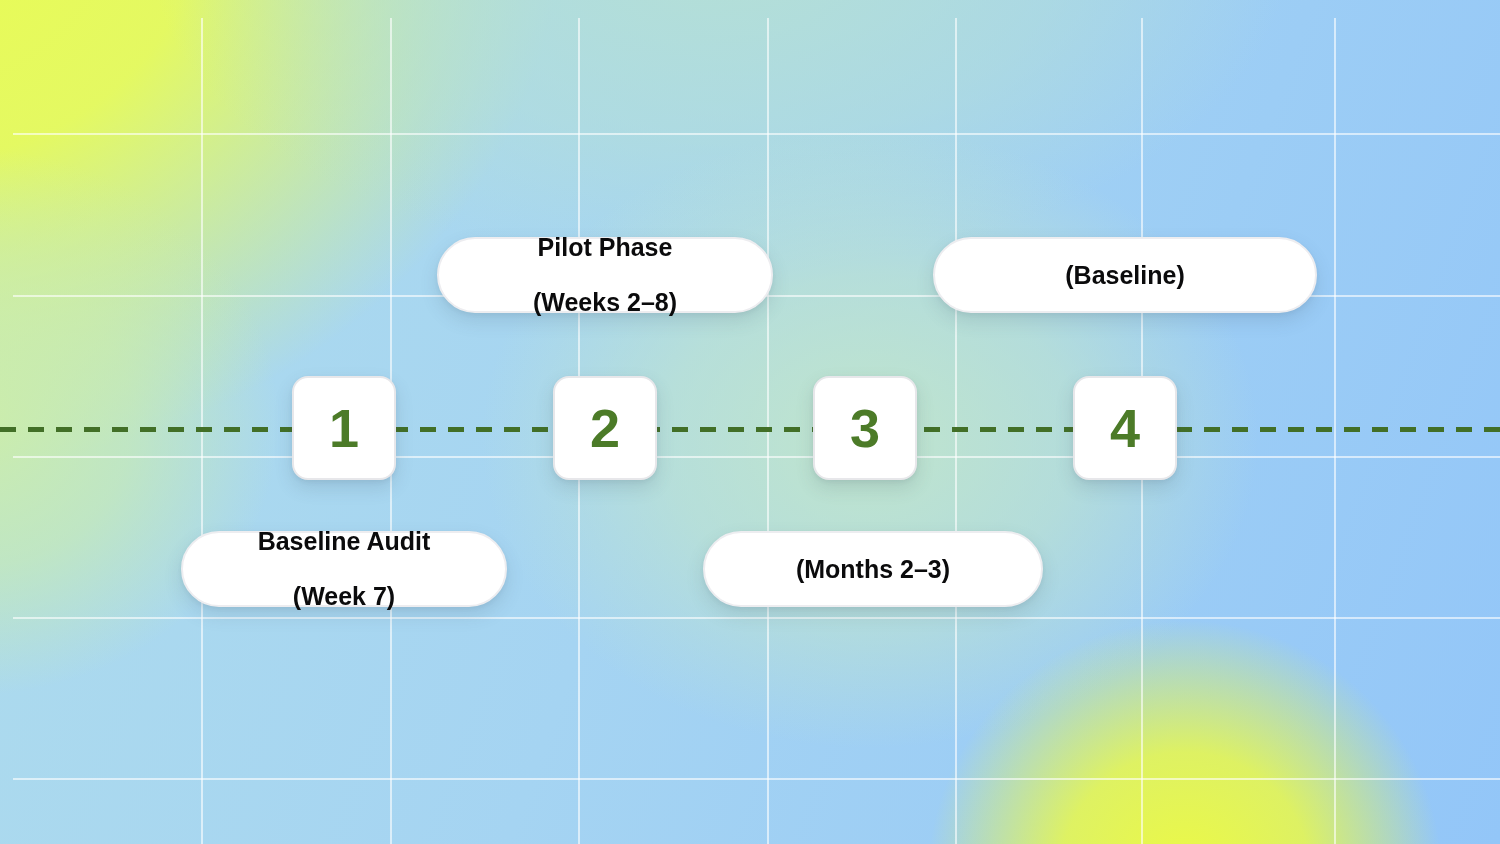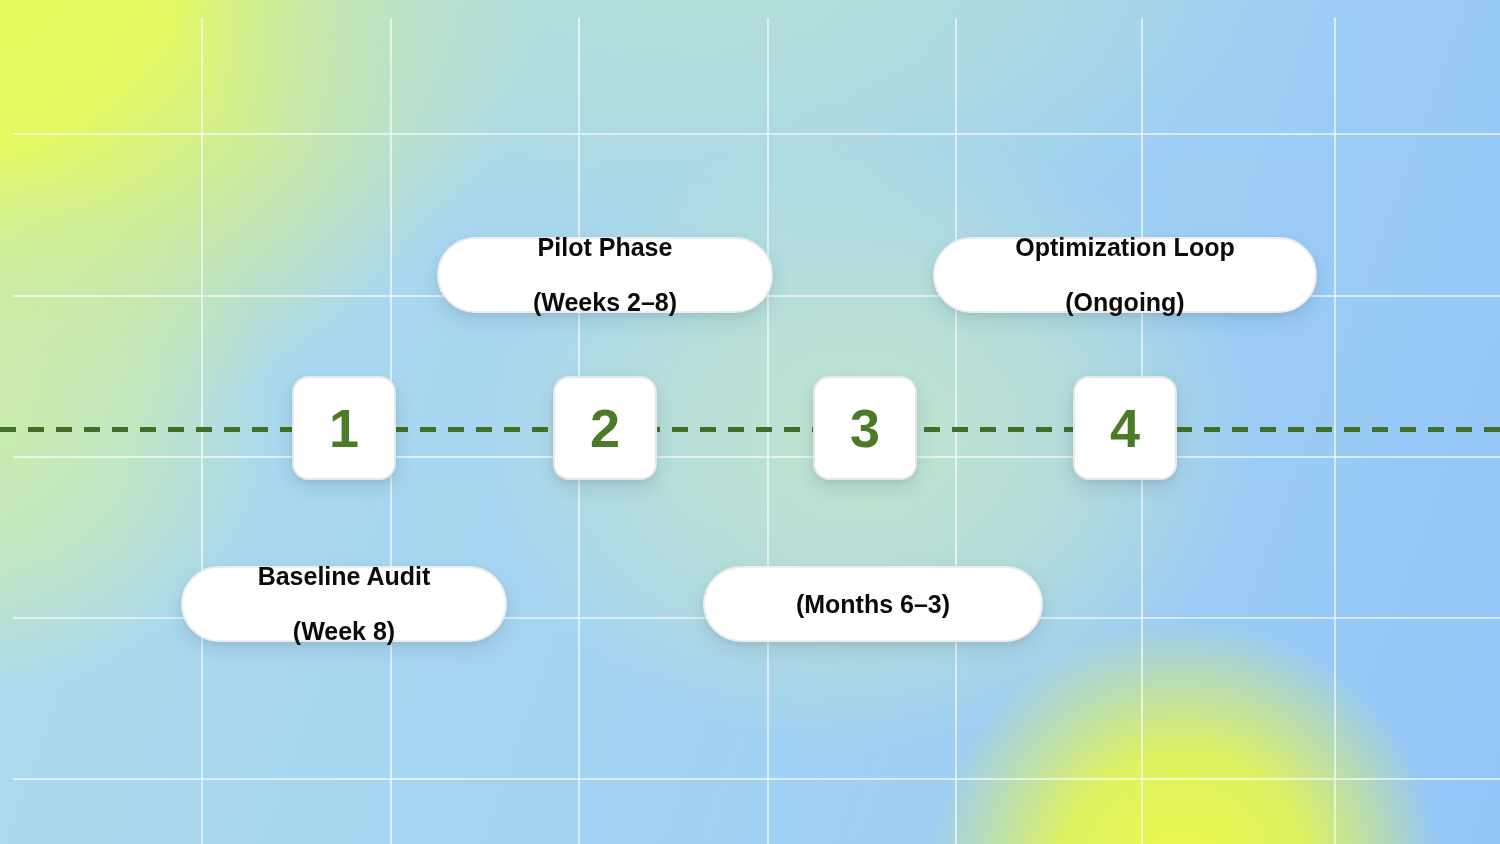--- a/index.html
+++ b/index.html
@@ -153,7 +153,6 @@
   </div>
 
   <div class="pill above" style="left:933px; width:384px">
-    <div class="pill-title">Optimization Loop</div>
     <div class="pill-subtitle">(Ongoing)</div>
   </div>
 

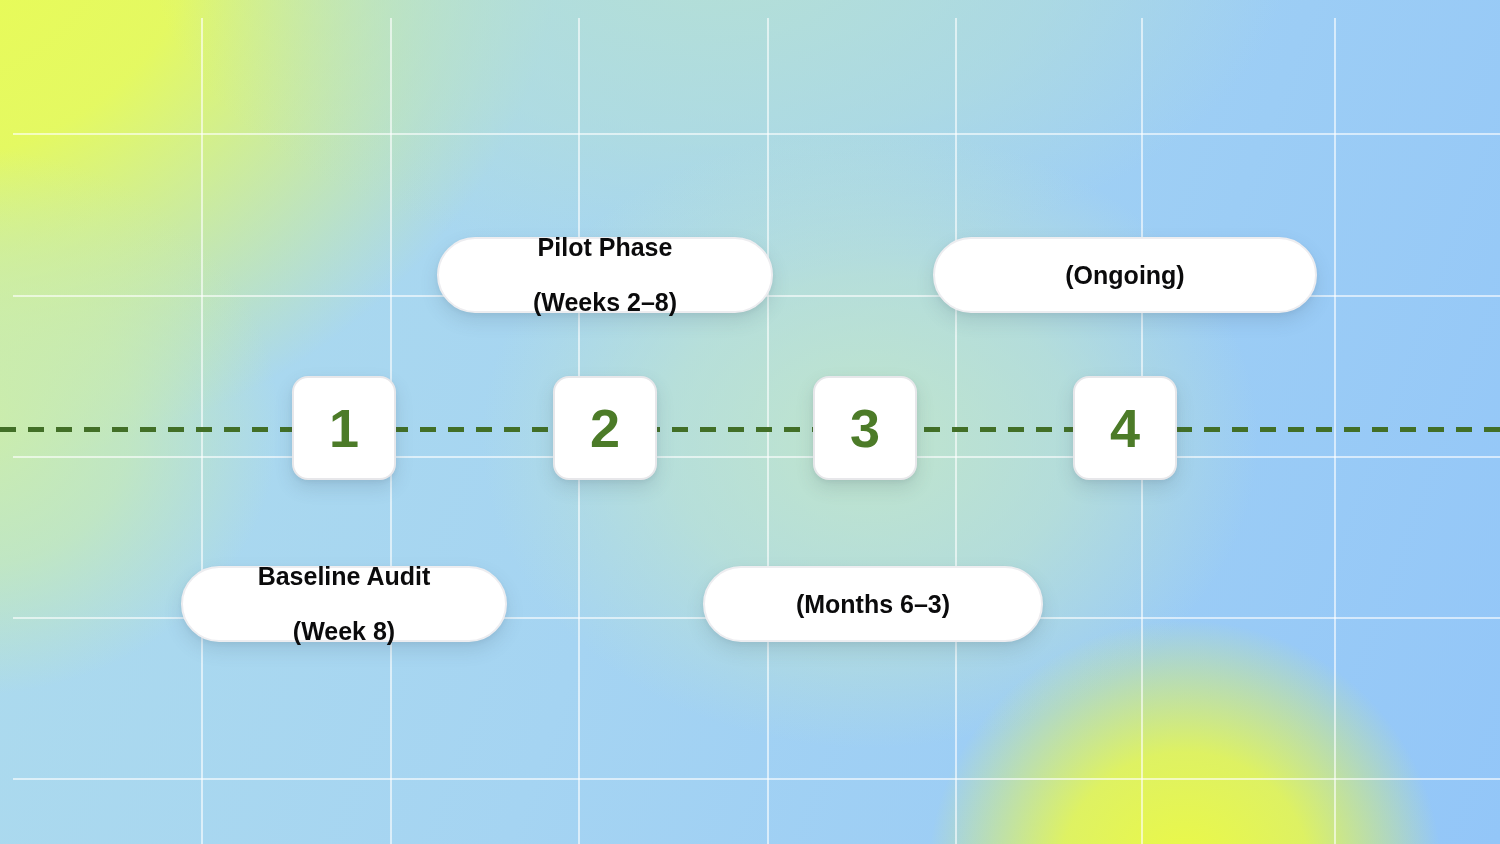--- a/index.html
+++ b/index.html
@@ -153,7 +153,7 @@
   </div>
 
   <div class="pill above" style="left:933px; width:384px">
-    <div class="pill-subtitle">(Ongoing)</div>
+    <div class="pill-subtitle">(Baseline)</div>
   </div>
 
 </div>

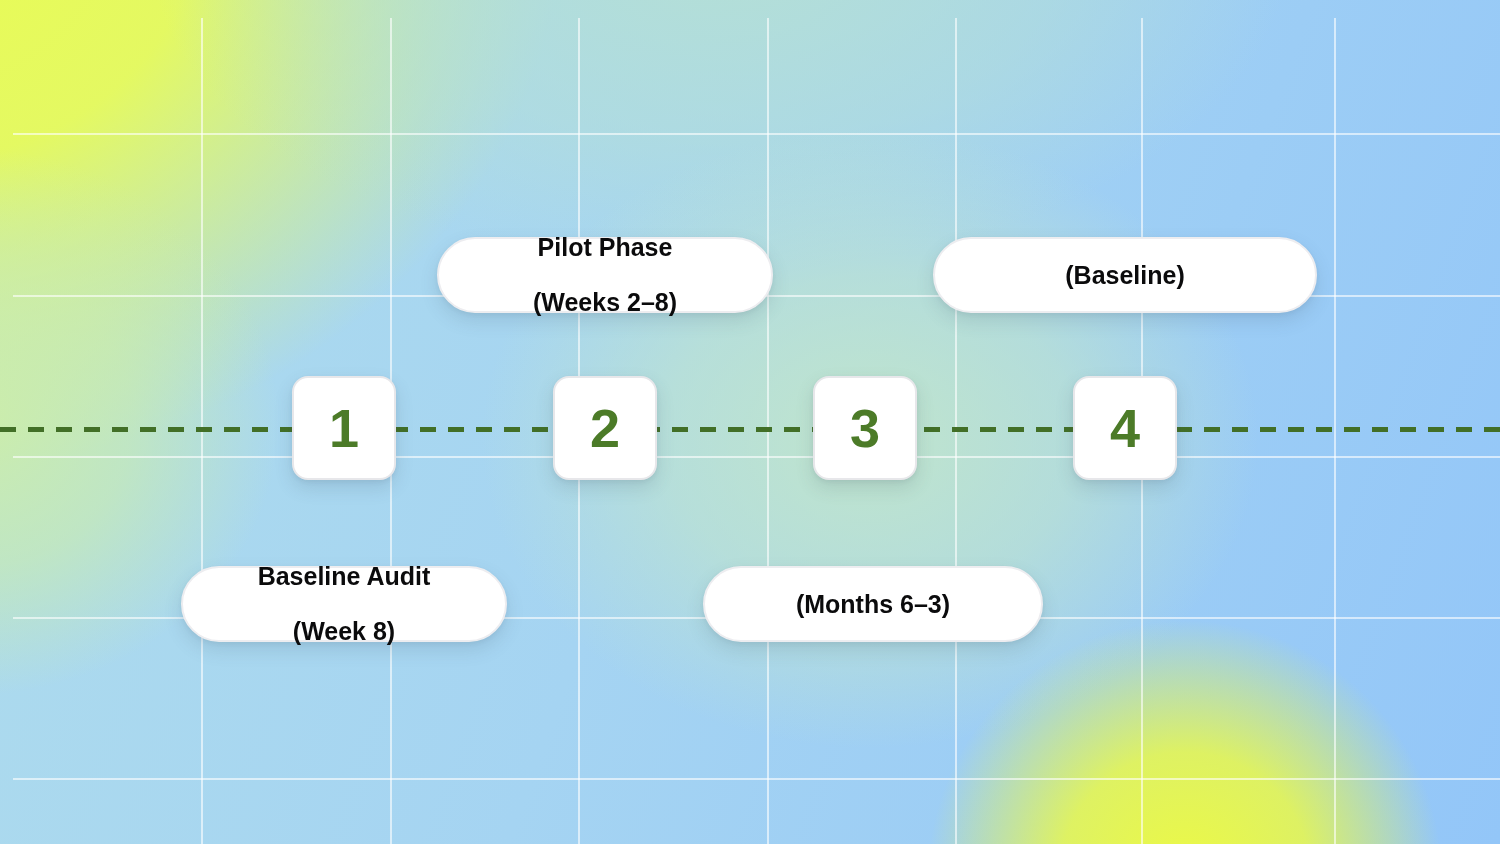--- a/index.html
+++ b/index.html
@@ -91,7 +91,7 @@
     gap: 24px;
   }
   .pill.above { top: 237px; }
-  .pill.below { top: 531px; margin-top: 35px; }
+  .pill.below { top: 531px; }
   .pill-title, .pill-subtitle {
     font-size: 25px;
     font-weight: 700;

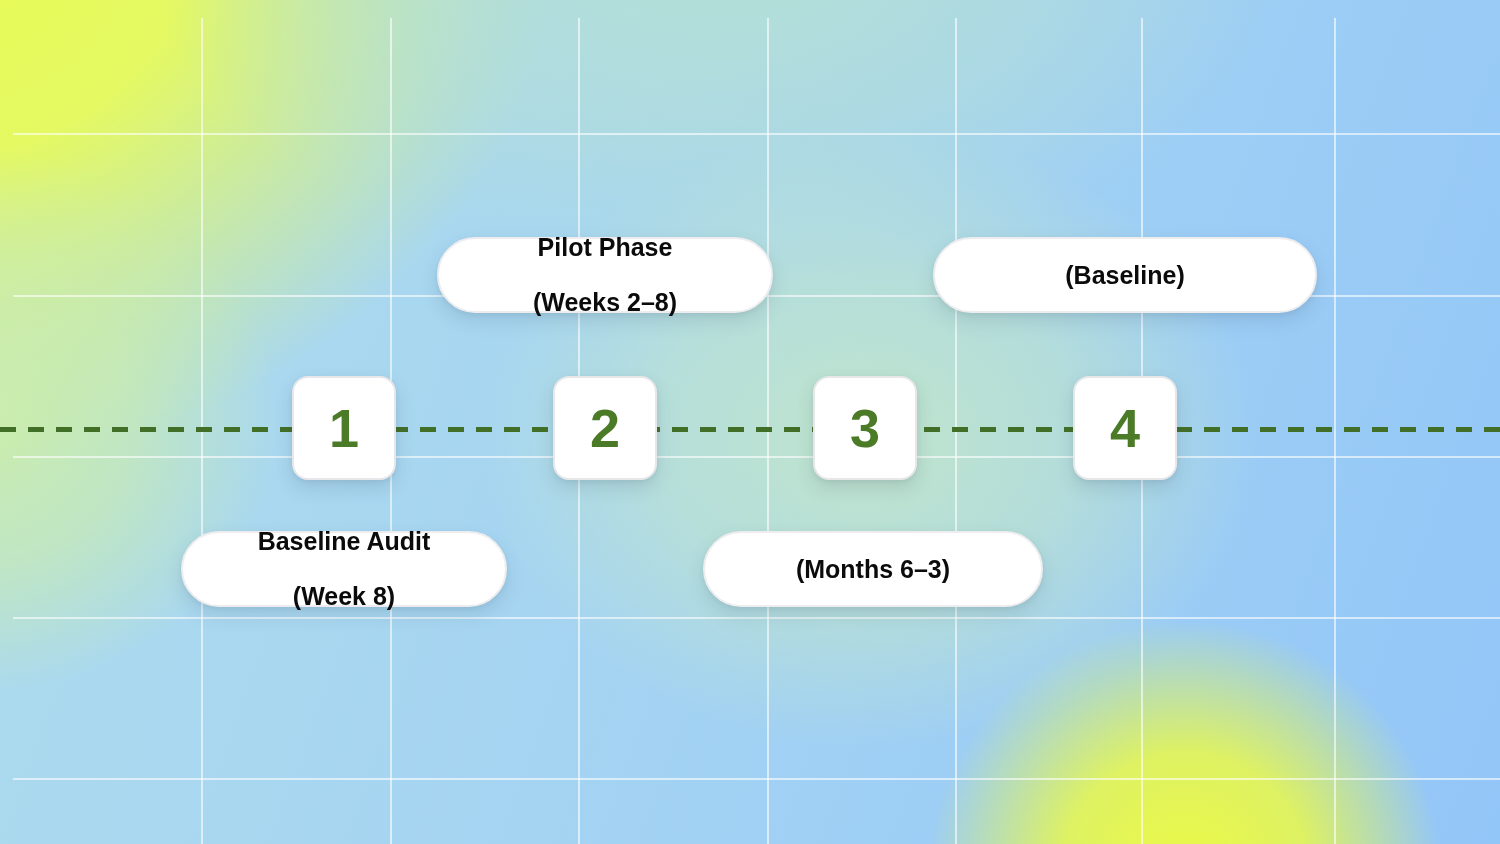--- a/index.html
+++ b/index.html
@@ -149,7 +149,7 @@
   </div>
 
   <div class="pill below" style="left:703px; width:340px">
-    <div class="pill-subtitle">(Months 6–3)</div>
+    <div class="pill-subtitle">(Months 2–3)</div>
   </div>
 
   <div class="pill above" style="left:933px; width:384px">

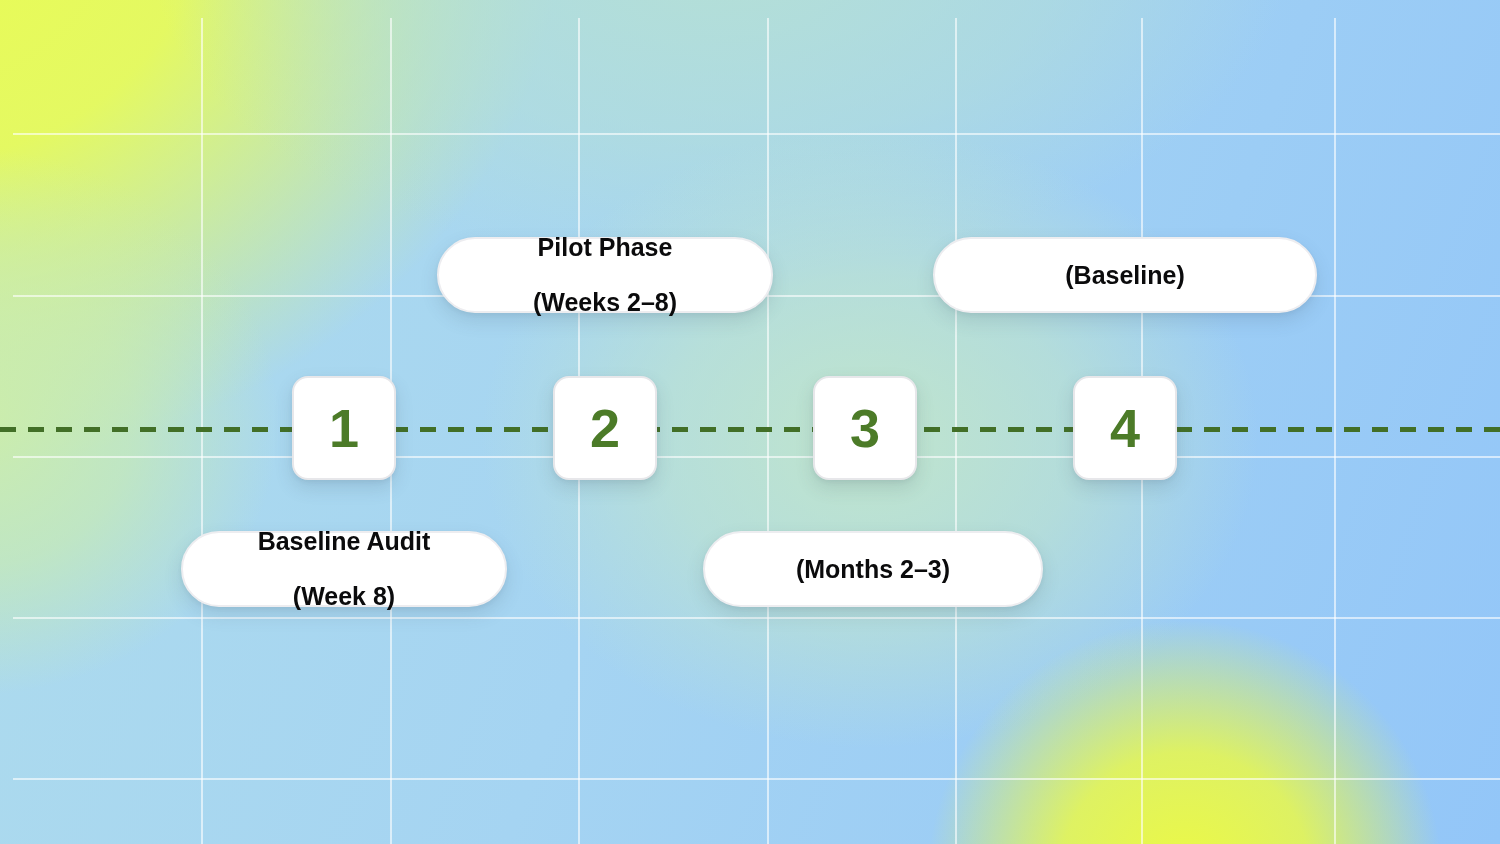--- a/index.html
+++ b/index.html
@@ -140,7 +140,7 @@
 
   <div class="pill below" style="left:181px; width:326px">
     <div class="pill-title">Baseline Audit</div>
-    <div class="pill-subtitle">(Week 8)</div>
+    <div class="pill-subtitle">(Week 7)</div>
   </div>
 
   <div class="pill above" style="left:437px; width:336px">

